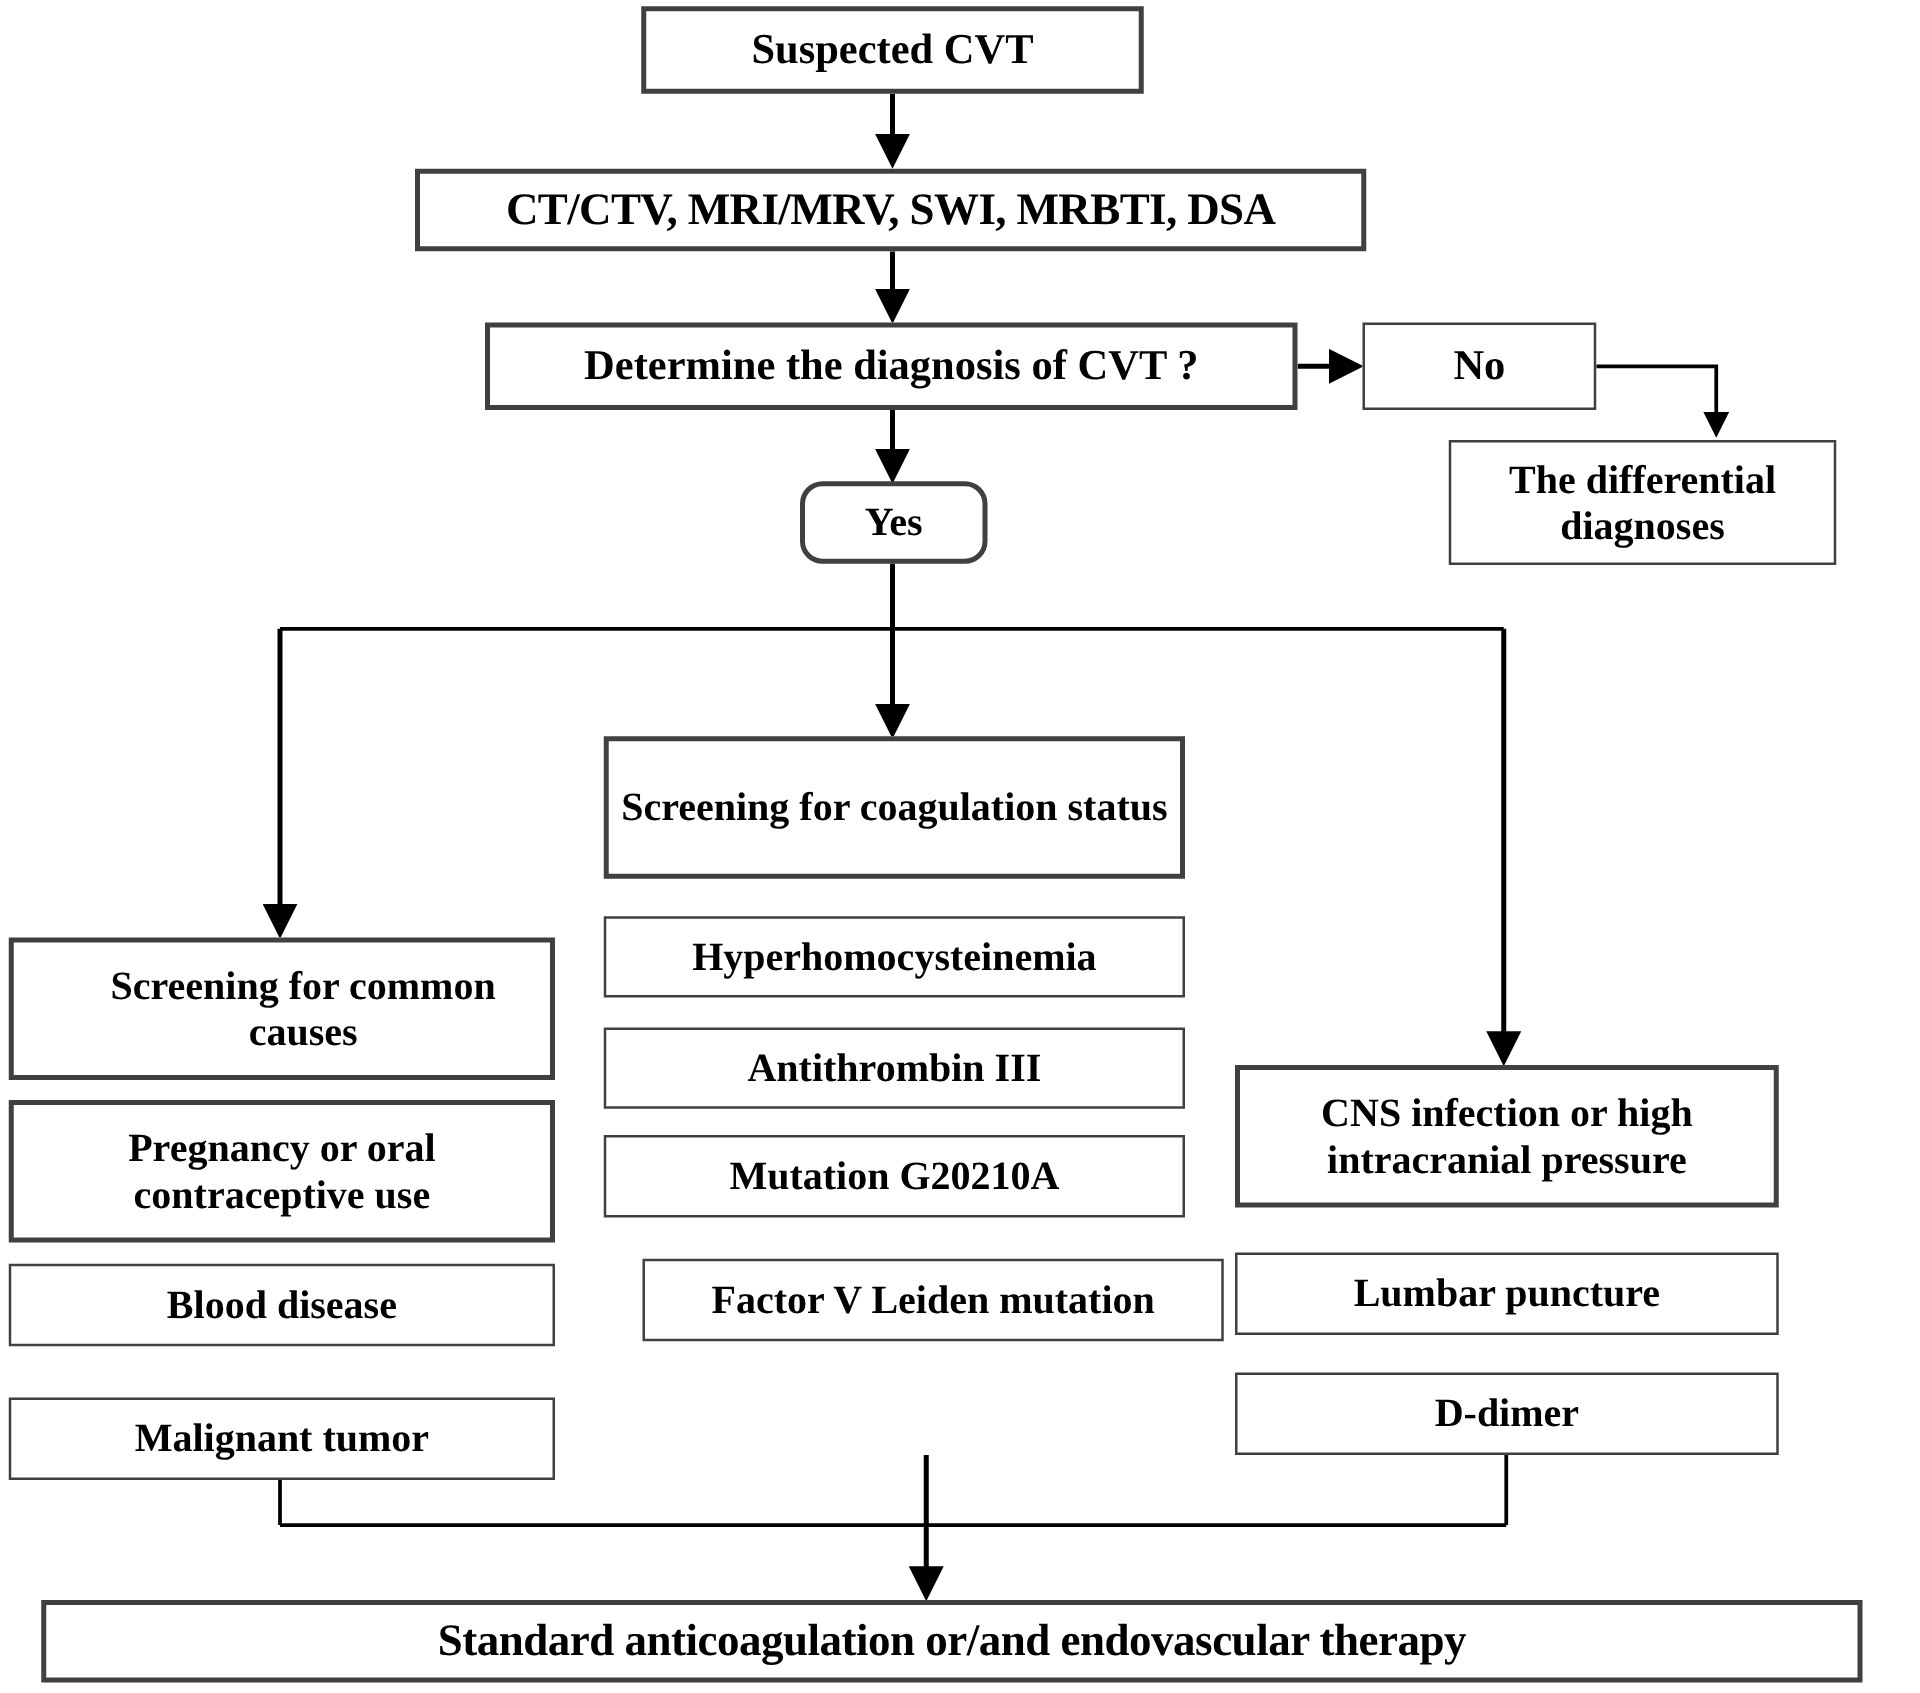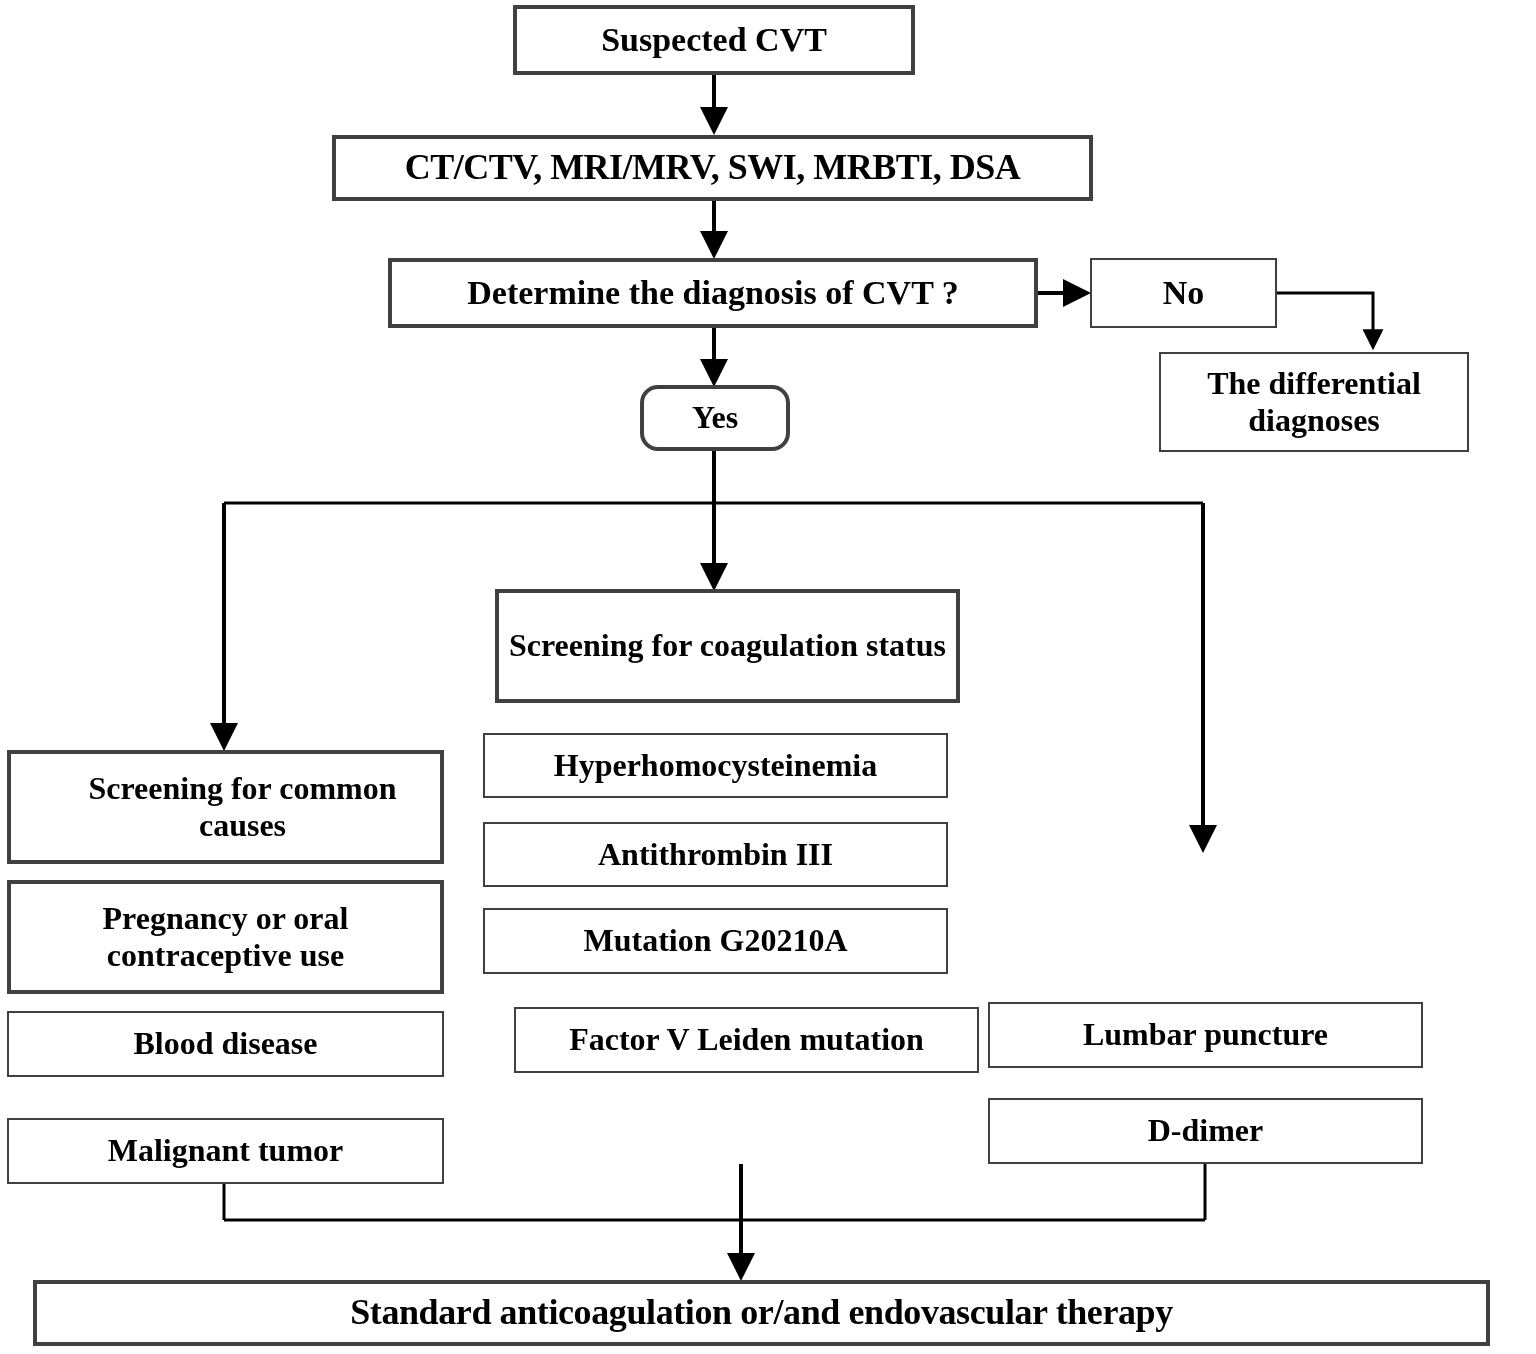--- a/index.html
+++ b/index.html
@@ -47,7 +47,7 @@
   #b-diffdx      { left:1159px;top:352px;  width:310px; height:100px; font-size:32px; }
   #b-yes         { left:640px; top:385px;  width:150px; height:66px;  font-size:32px;border-radius:18px; }
 
-  #b-screen-coag { left:483px; top:589px;  width:465px; height:114px; font-size:32px;margin-left:12px; }
+  #b-screen-coag { left:483px; top:589px;  width:465px; height:114px; font-size:32px; }
   #b-hyperhomo   { left:483px; top:733px;  width:465px; height:65px;  font-size:32px; }
   #b-antithrom   { left:483px; top:822px;  width:465px; height:65px;  font-size:32px; }
   #b-mutation    { left:483px; top:908px;  width:465px; height:66px;  font-size:32px; }

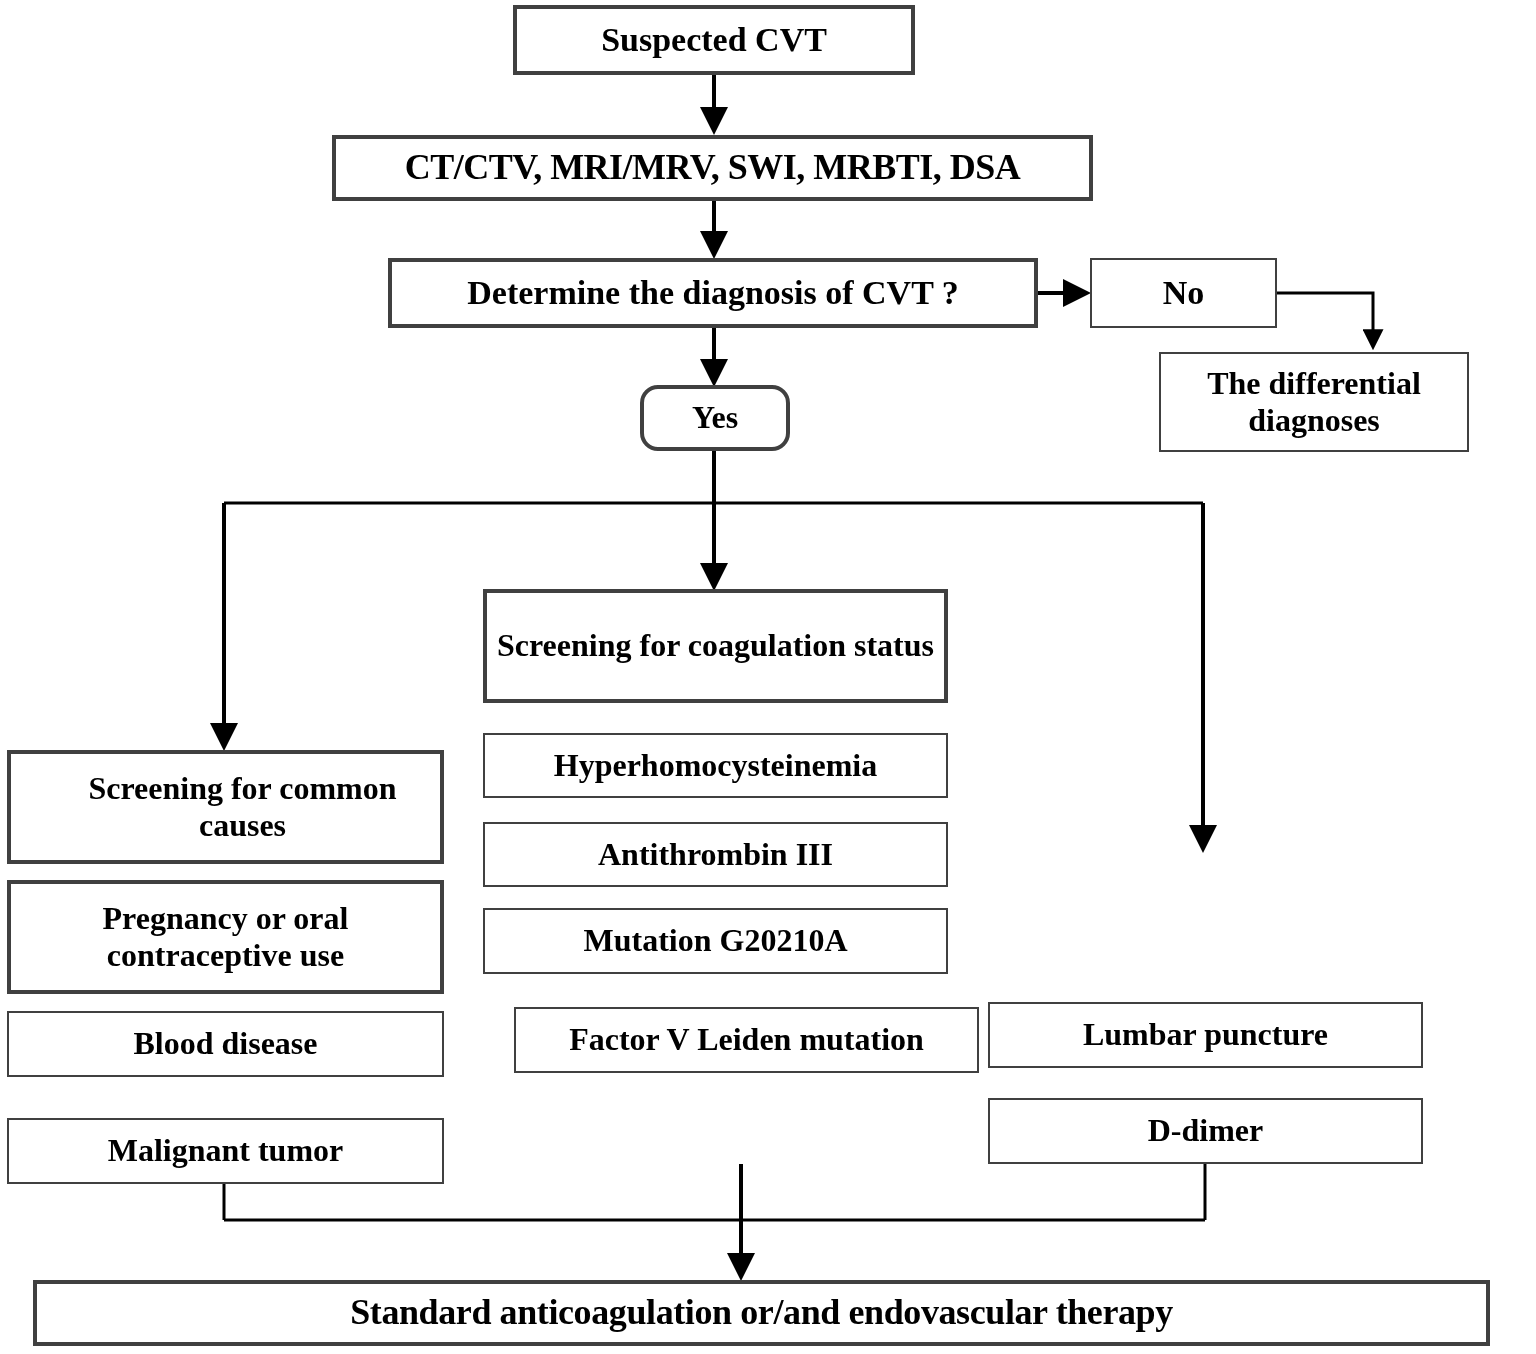--- a/index.html
+++ b/index.html
@@ -168,6 +168,9 @@
     <span>Malignant tumor</span>
   </div>
 
+  <div class="box" id="b-cns">
+    <span>CNS infection or high intracranial pressure</span>
+  </div>
   <div class="box thin" id="b-lumbar">
     <span>Lumbar puncture</span>
   </div>

